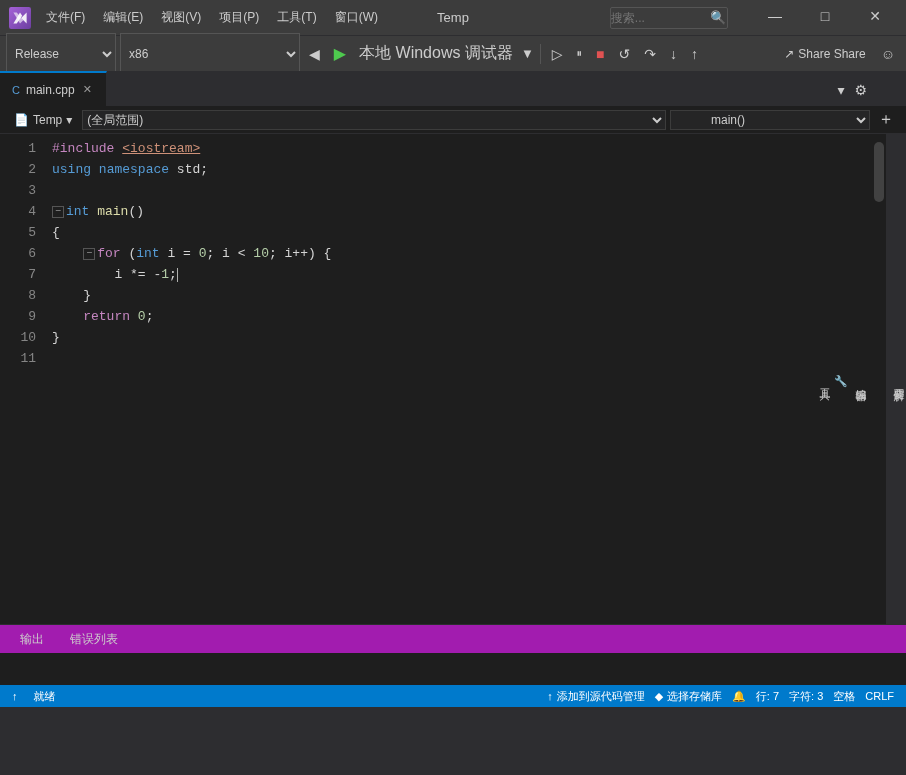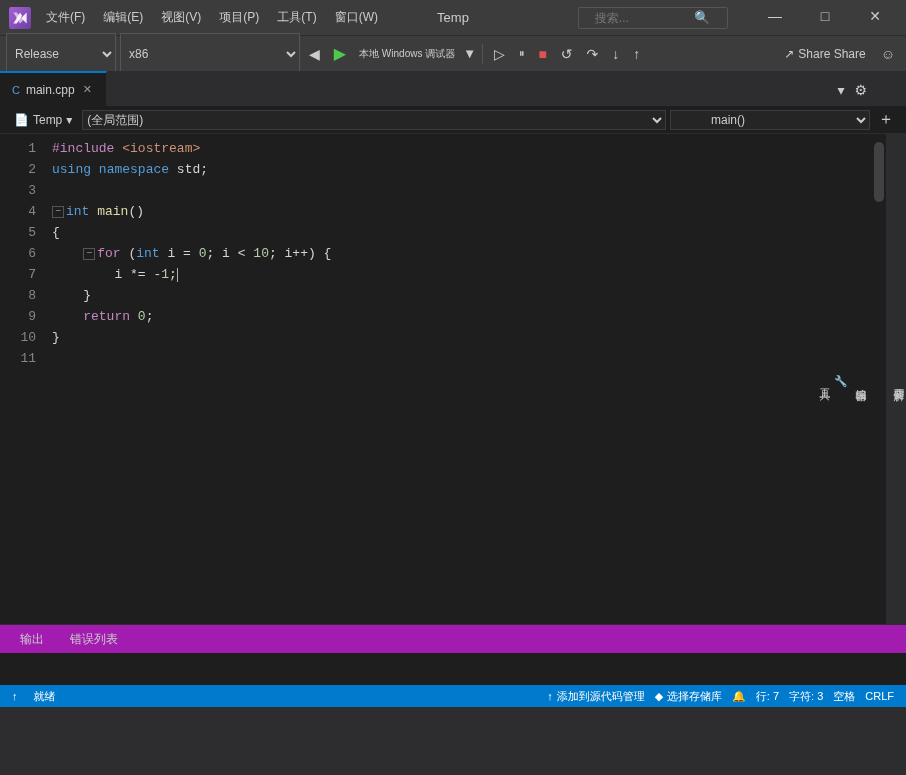--- a/index.html
+++ b/index.html
@@ -59,7 +59,7 @@
       background: #3c3c3c;
       border: 1px solid #555;
       border-radius: 2px;
-      padding: 2px 16px;
+      padding: 2px 0;
       margin-right: 16px;
       height: 22px;
     }

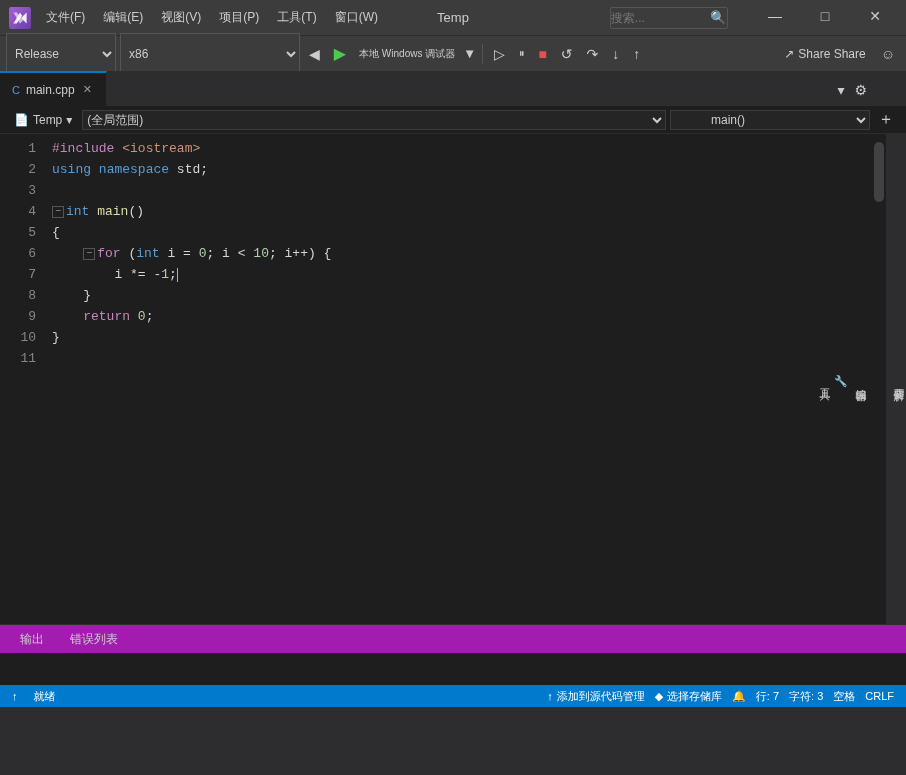--- a/index.html
+++ b/index.html
@@ -133,7 +133,7 @@
       font-size: 16px;
     }
     .toolbar-text {
-      font-size: 10px;
+      font-size: 16px;
       color: #ccc;
       padding: 0 4px;
       cursor: pointer;

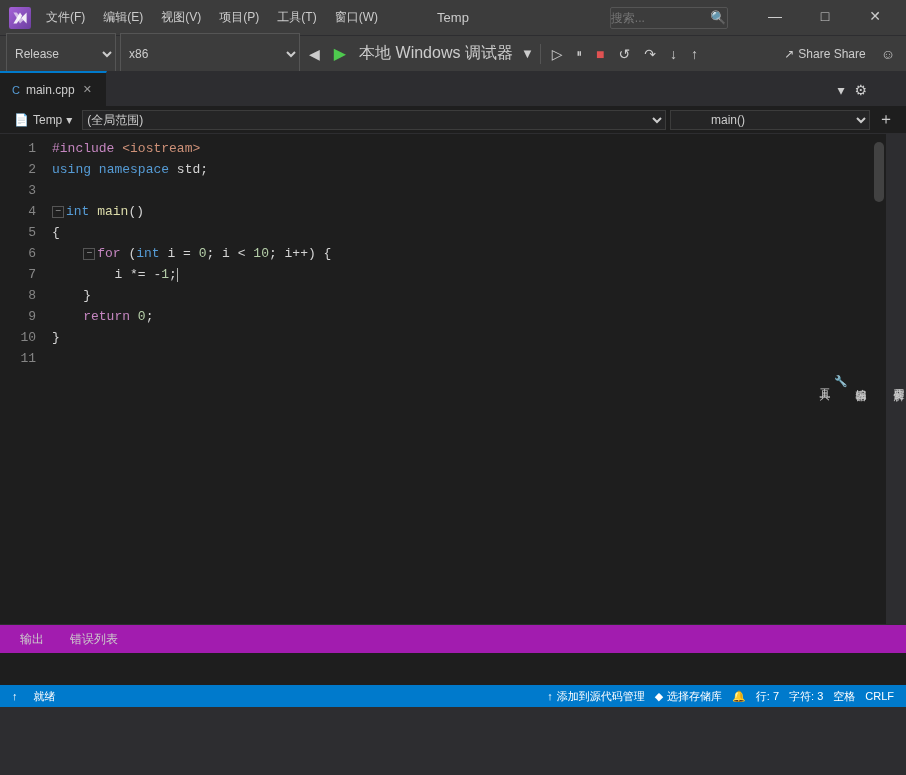--- a/index.html
+++ b/index.html
@@ -323,7 +323,7 @@
     .fn { color: #dcdcaa; }
     .num { color: #b5cea8; }
     .inc { color: #c586c0; }
-    .hdr { color: #ce9178; }
+    .hdr { color: #ce9178; text-decoration: underline; }
     .op { color: #d4d4d4; }
     .collapse-btn {
       display: inline-block;

